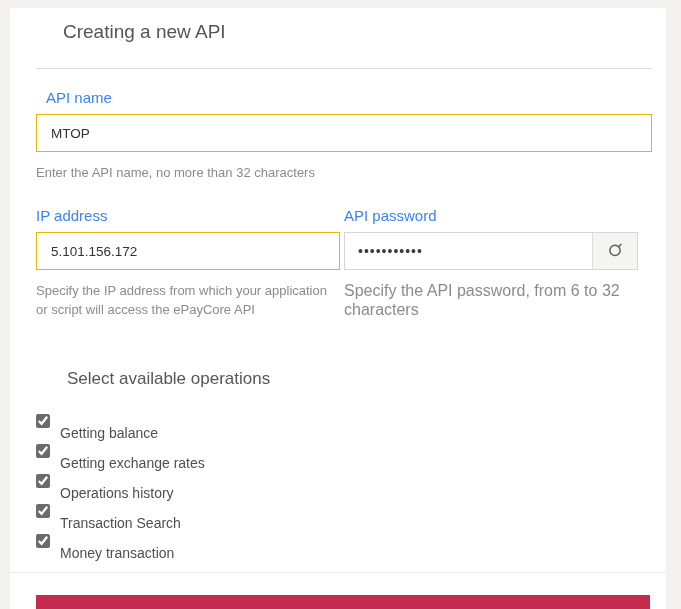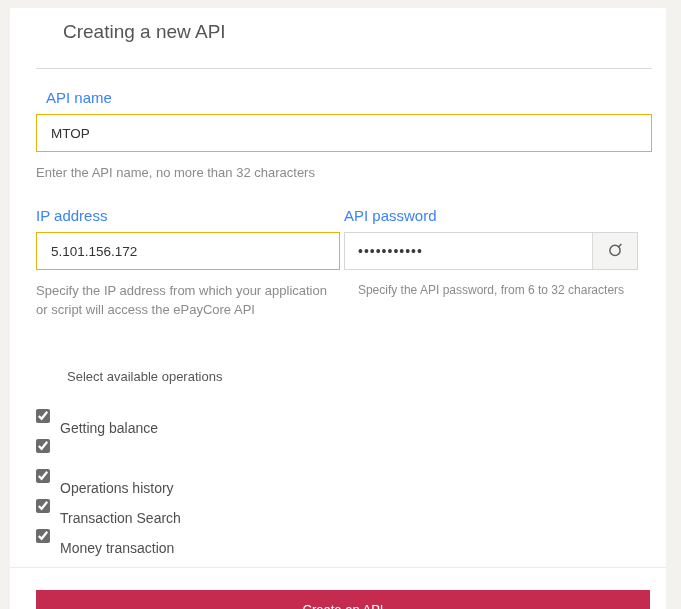--- a/index.html
+++ b/index.html
@@ -54,7 +54,7 @@
     color: #8b8b8b;
     line-height: 19px;
   }
-  .help-text.small { font-size: 12px; text-align: center; }
+  .help-text.small { font-size: 16px; }
   .two-col {
     display: grid;
     grid-template-columns: 304px 294px;

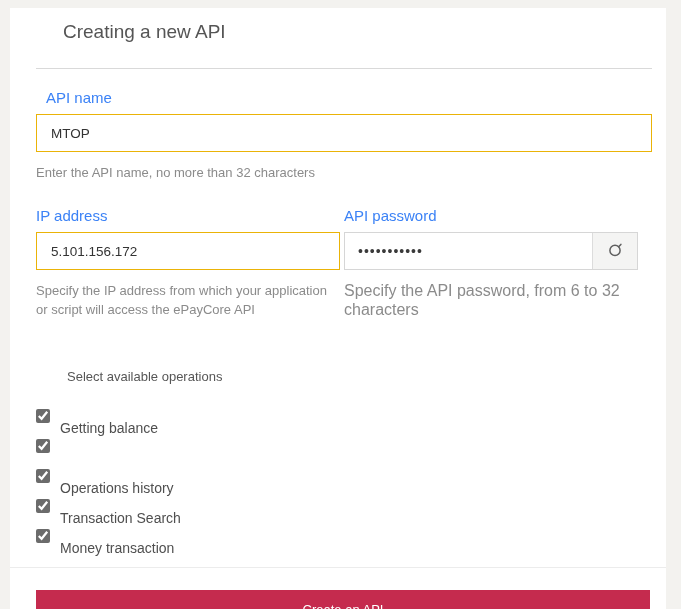--- a/index.html
+++ b/index.html
@@ -93,7 +93,7 @@
   .ops-heading {
     margin-top: 50px;
     margin-left: 31px;
-    font-size: 13px;
+    font-size: 17px;
     font-weight: 400;
     color: #565656;
   }

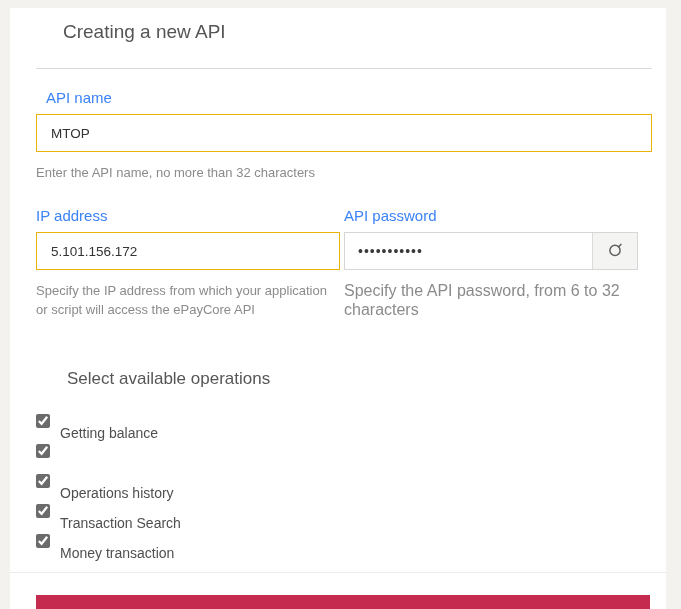--- a/index.html
+++ b/index.html
@@ -184,6 +184,7 @@
     </label>
     <label class="op-row">
       <input type="checkbox" checked="" style="">
+      <span class="op-label">Getting exchange rates</span>
     </label>
     <label class="op-row">
       <input type="checkbox" checked="" style="">

